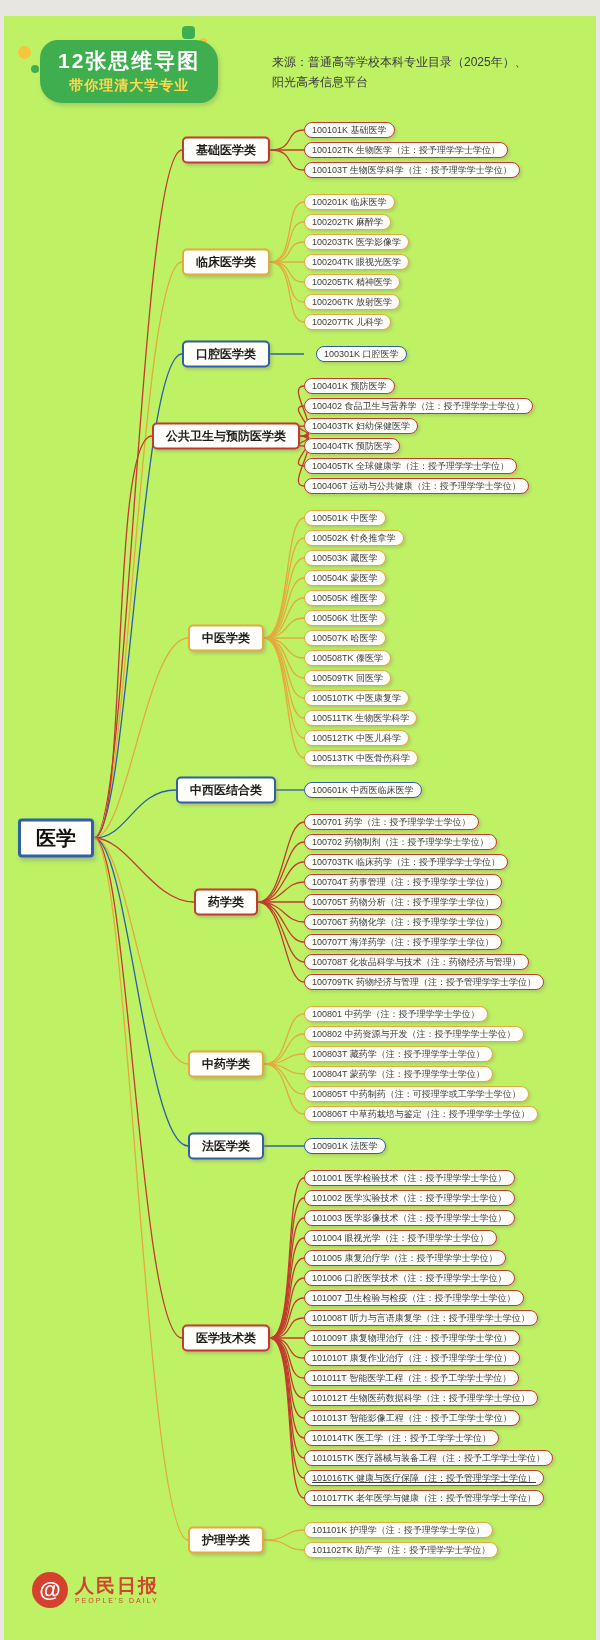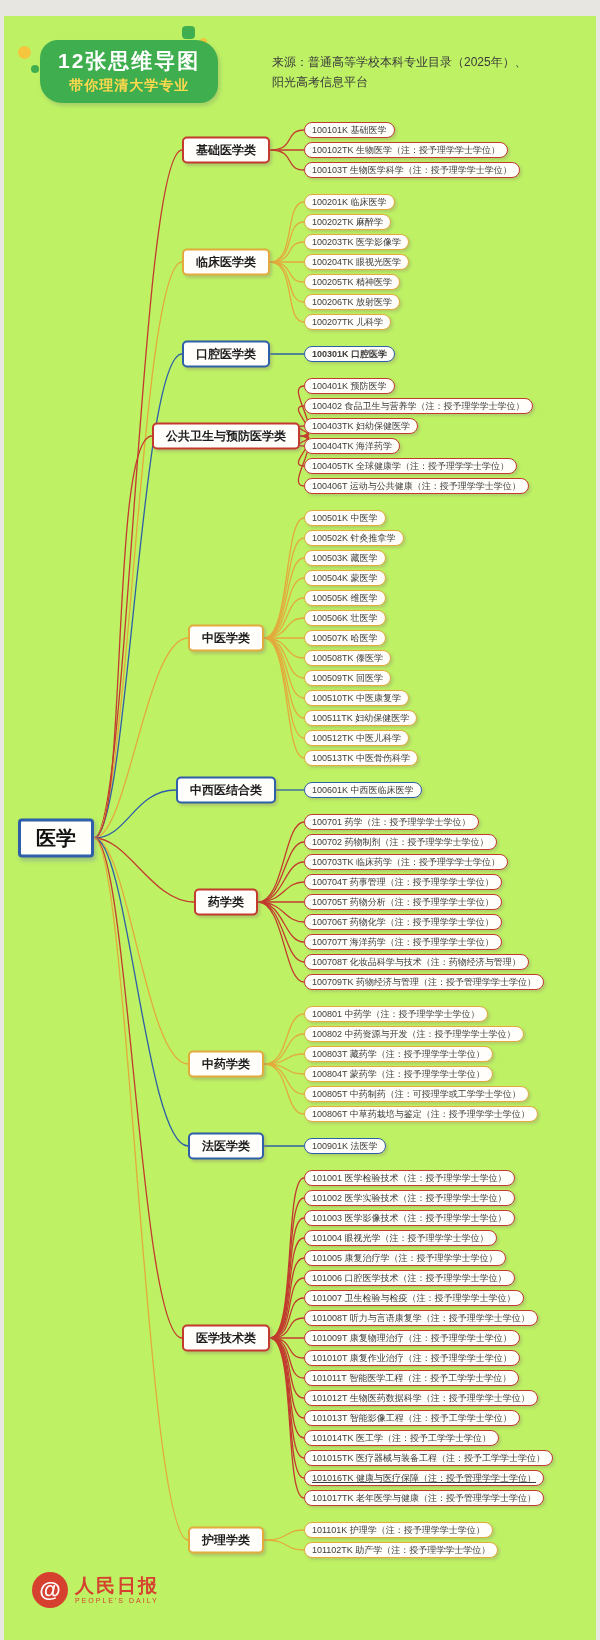--- a/index.html
+++ b/index.html
@@ -158,7 +158,7 @@
       <div class="leaf c-yellow" style="left: 300px; top: 278px;">100206TK 放射医学</div>
       <div class="leaf c-yellow" style="left: 300px; top: 298px;">100207TK 儿科学</div>
       <div class="cat c-yellow" style="left: 222px; top: 246px;">临床医学类</div>
-      <div class="leaf c-blue" style="left: 300px; top: 330px; font-weight: bold;">100301K 口腔医学</div>
+      <div class="leaf c-blue" style="left: 312px; top: 330px;">100301K 口腔医学</div>
       <div class="cat c-blue" style="left: 222px; top: 338px;">口腔医学类</div>
       <div class="leaf c-red" style="left: 300px; top: 362px;">100401K 预防医学</div>
       <div class="leaf c-red" style="left: 300px; top: 382px;">100402 食品卫生与营养学（注：授予理学学士学位）</div>

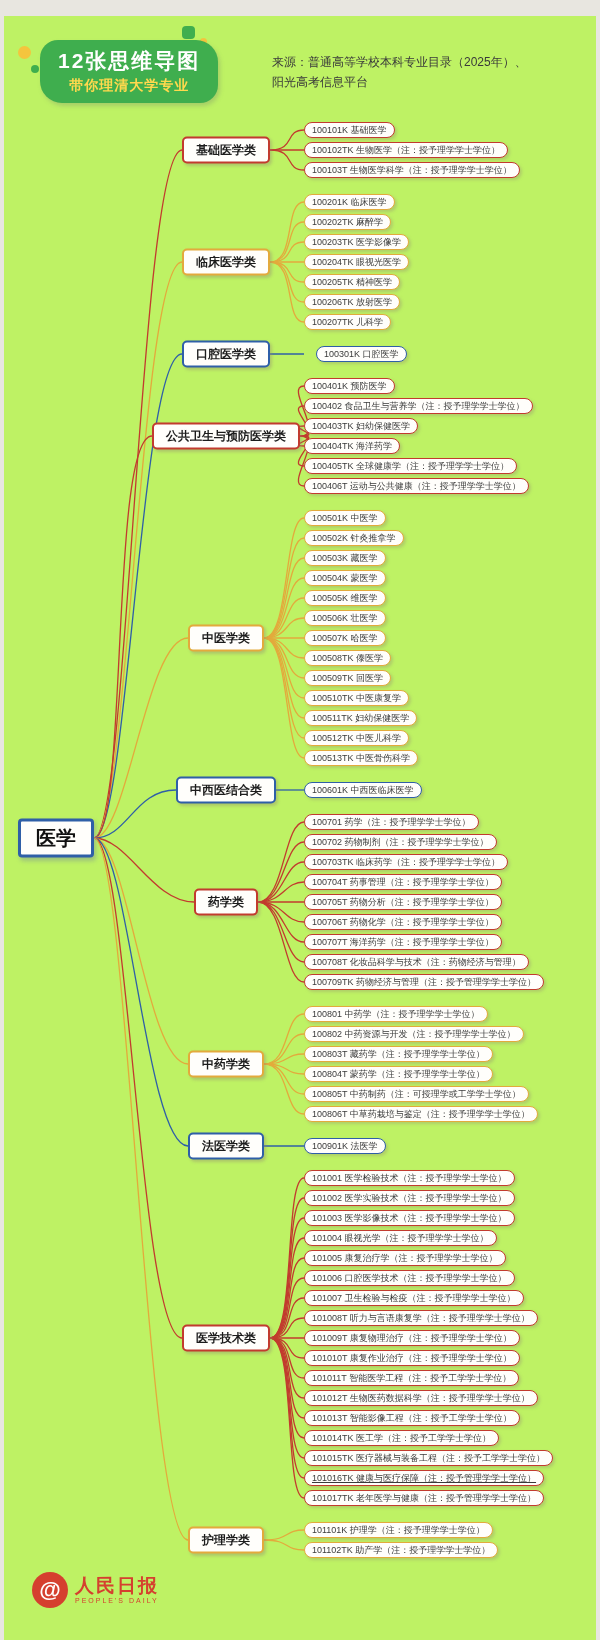--- a/index.html
+++ b/index.html
@@ -163,7 +163,7 @@
       <div class="leaf c-red" style="left: 300px; top: 362px;">100401K 预防医学</div>
       <div class="leaf c-red" style="left: 300px; top: 382px;">100402 食品卫生与营养学（注：授予理学学士学位）</div>
       <div class="leaf c-red" style="left: 300px; top: 402px;">100403TK 妇幼保健医学</div>
-      <div class="leaf c-red" style="left: 300px; top: 422px;">100404TK 海洋药学</div>
+      <div class="leaf c-red" style="left: 300px; top: 422px;">100404TK 预防医学</div>
       <div class="leaf c-red" style="left: 300px; top: 442px;">100405TK 全球健康学（注：授予理学学士学位）</div>
       <div class="leaf c-red" style="left: 300px; top: 462px;">100406T 运动与公共健康（注：授予理学学士学位）</div>
       <div class="cat c-red" style="left: 222px; top: 420px;">公共卫生与预防医学类</div>

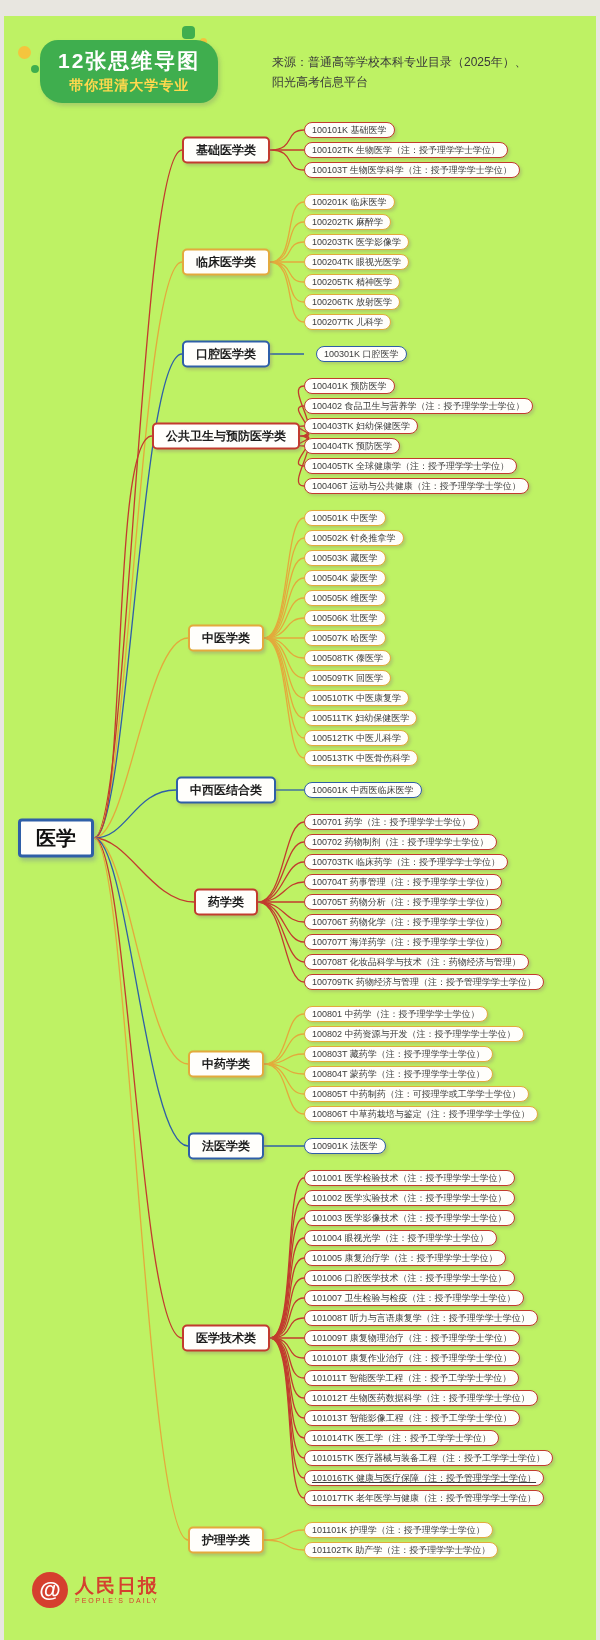--- a/index.html
+++ b/index.html
@@ -177,7 +177,7 @@
       <div class="leaf c-yellow" style="left: 300px; top: 634px;">100508TK 傣医学</div>
       <div class="leaf c-yellow" style="left: 300px; top: 654px; text-align: center;">100509TK 回医学</div>
       <div class="leaf c-yellow" style="left: 300px; top: 674px;">100510TK 中医康复学</div>
-      <div class="leaf c-yellow" style="left: 300px; top: 694px;">100511TK 妇幼保健医学</div>
+      <div class="leaf c-yellow" style="left: 300px; top: 694px;">100511TK 生物医学科学</div>
       <div class="leaf c-yellow" style="left: 300px; top: 714px;">100512TK 中医儿科学</div>
       <div class="leaf c-yellow" style="left: 300px; top: 734px;">100513TK 中医骨伤科学</div>
       <div class="cat c-yellow" style="left: 222px; top: 622px;">中医学类</div>

